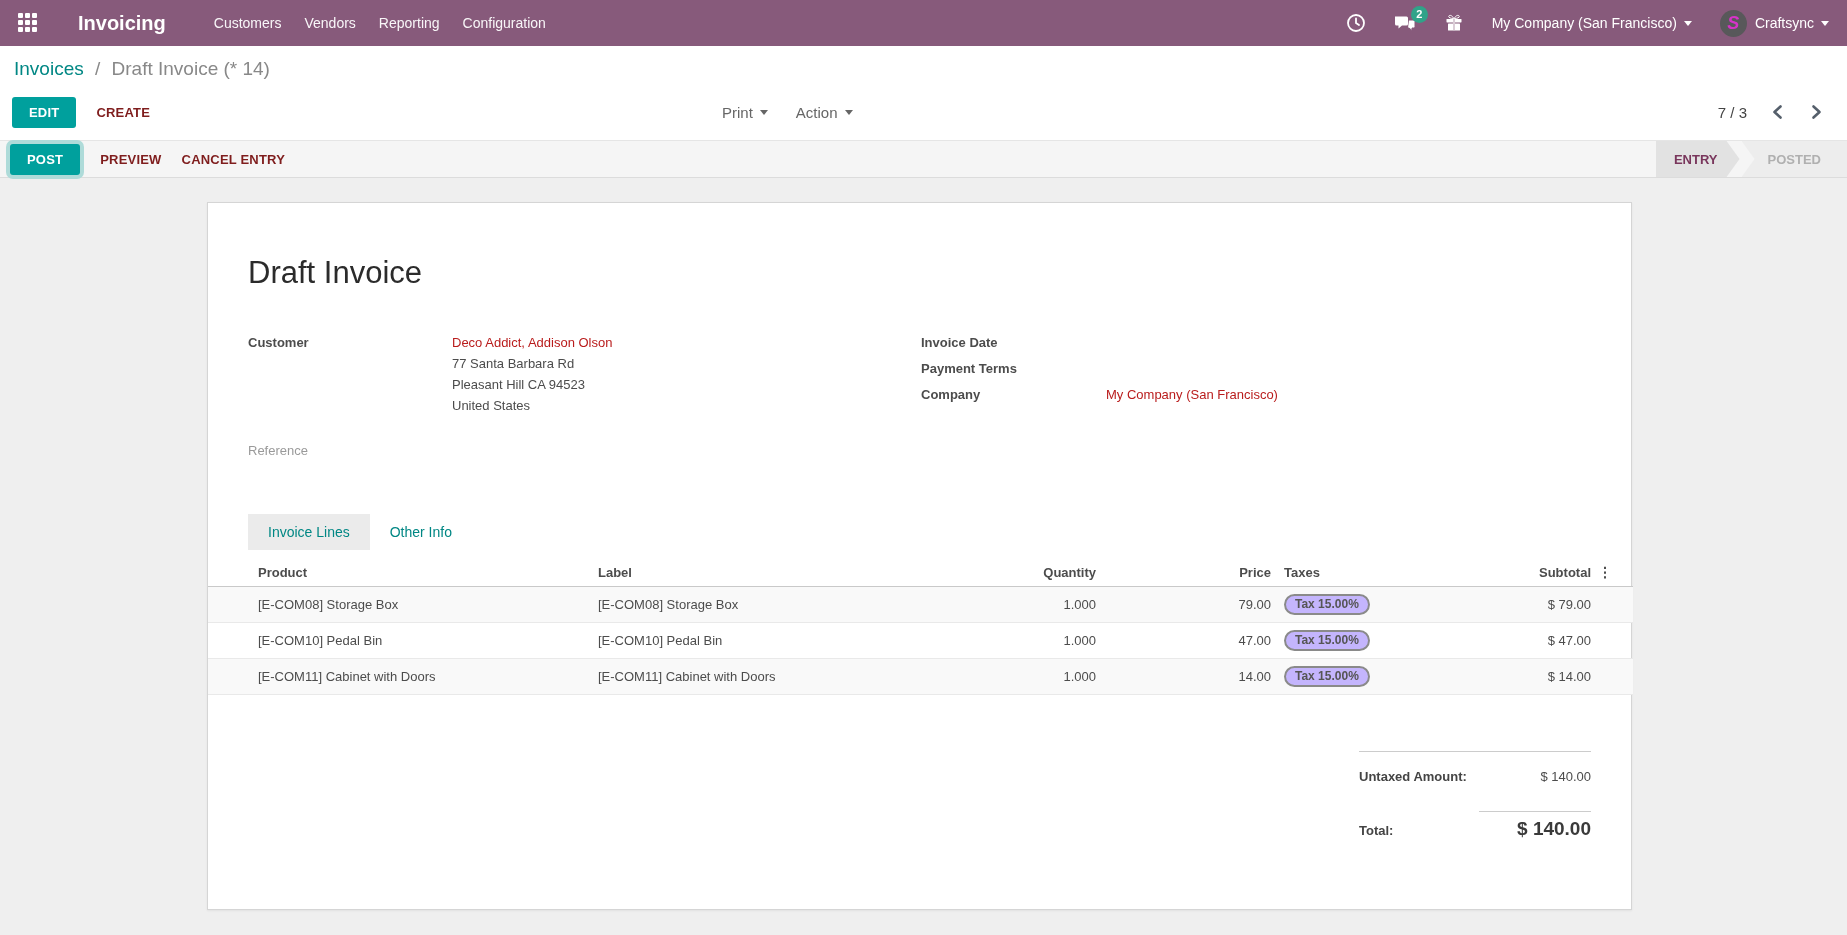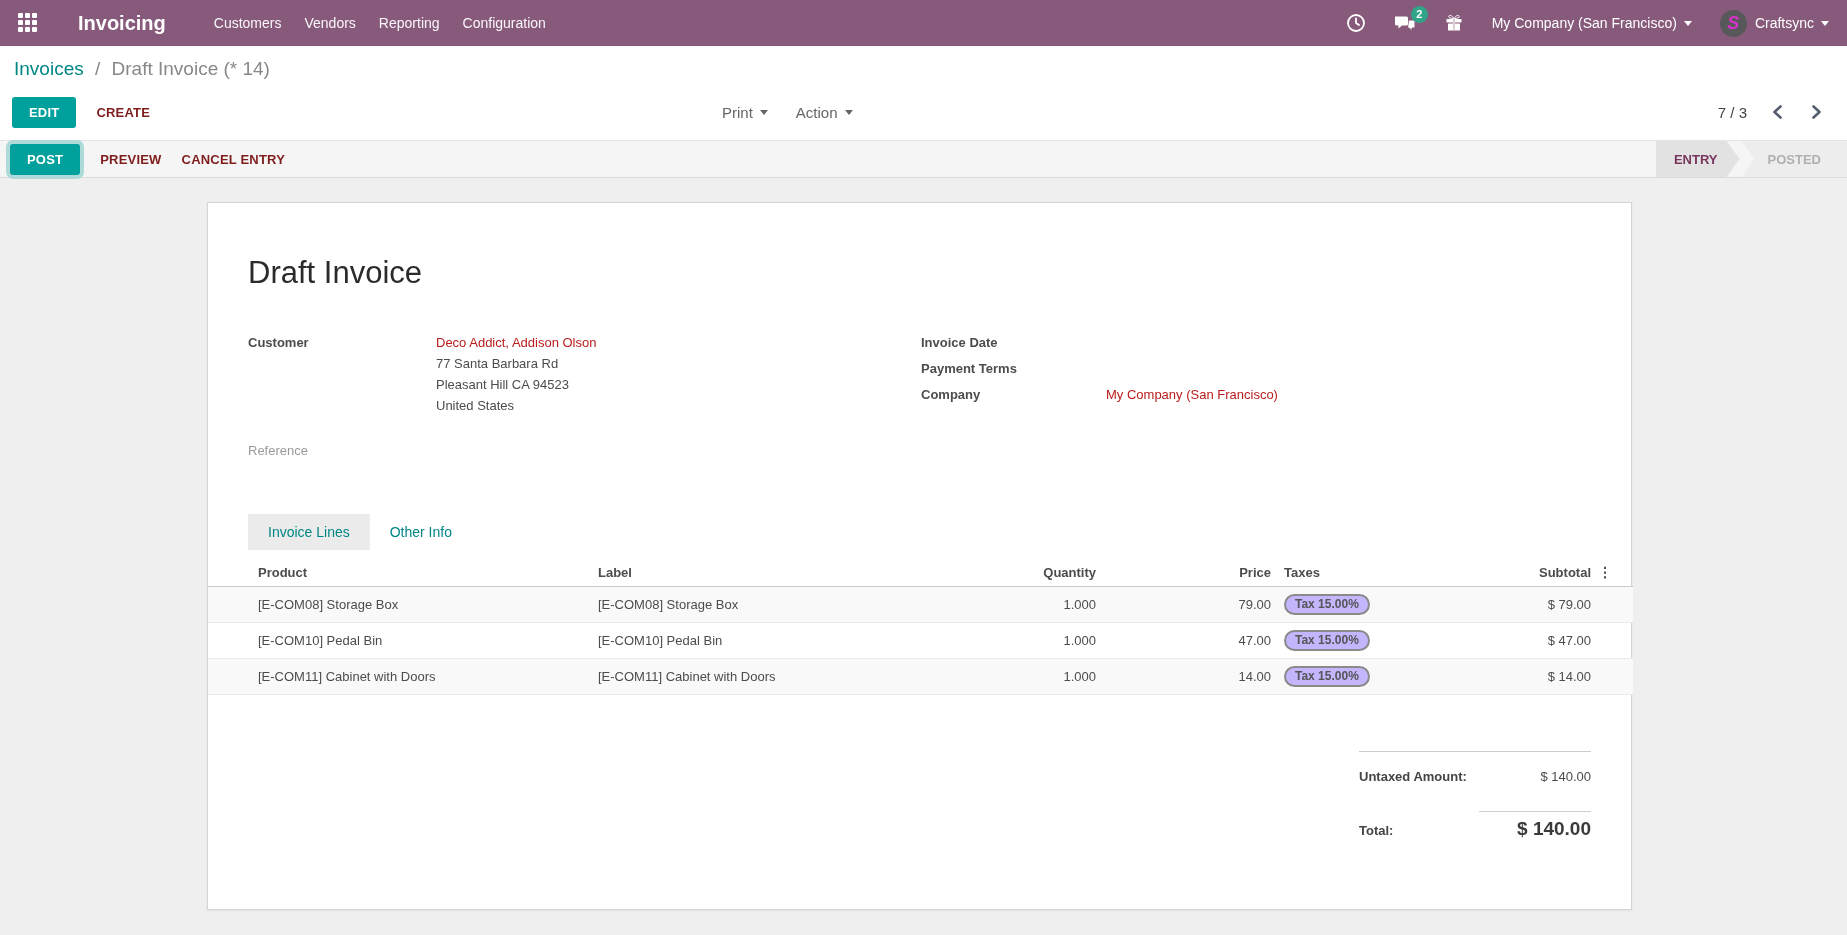--- a/index.html
+++ b/index.html
@@ -66,7 +66,7 @@
   .sheet-title { margin-top:52px; font-size:31px; font-weight:500; color:#2b2b2b; }
 
   .field-grid { margin-top:44px; display:flex; font-size:13px; }
-  .fg-left { width:673px; display:flex; }
+  .fg-left { width:673px; display:flex;gap:16px; }
   .fg-left .labels { width:188px; }
   .field-label { font-weight:bold; color:#4c4c4c; height:21px; }
   .muted-label { color:#9a9a9a; font-weight:normal; }

